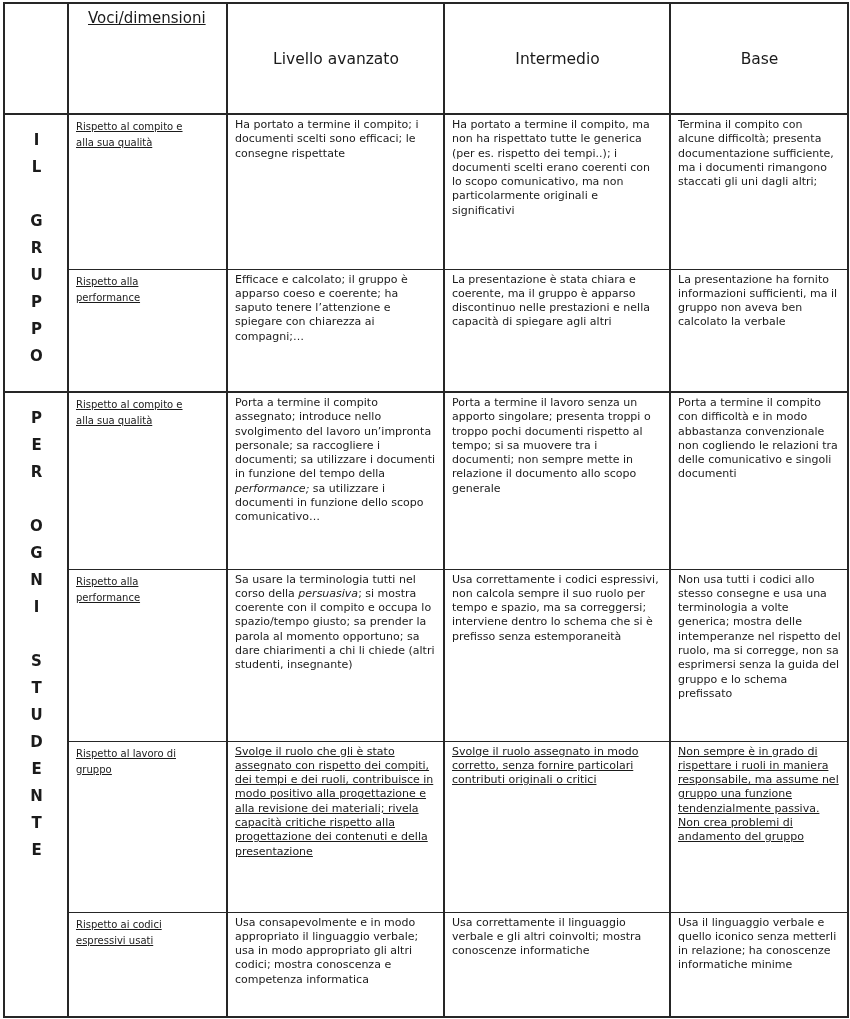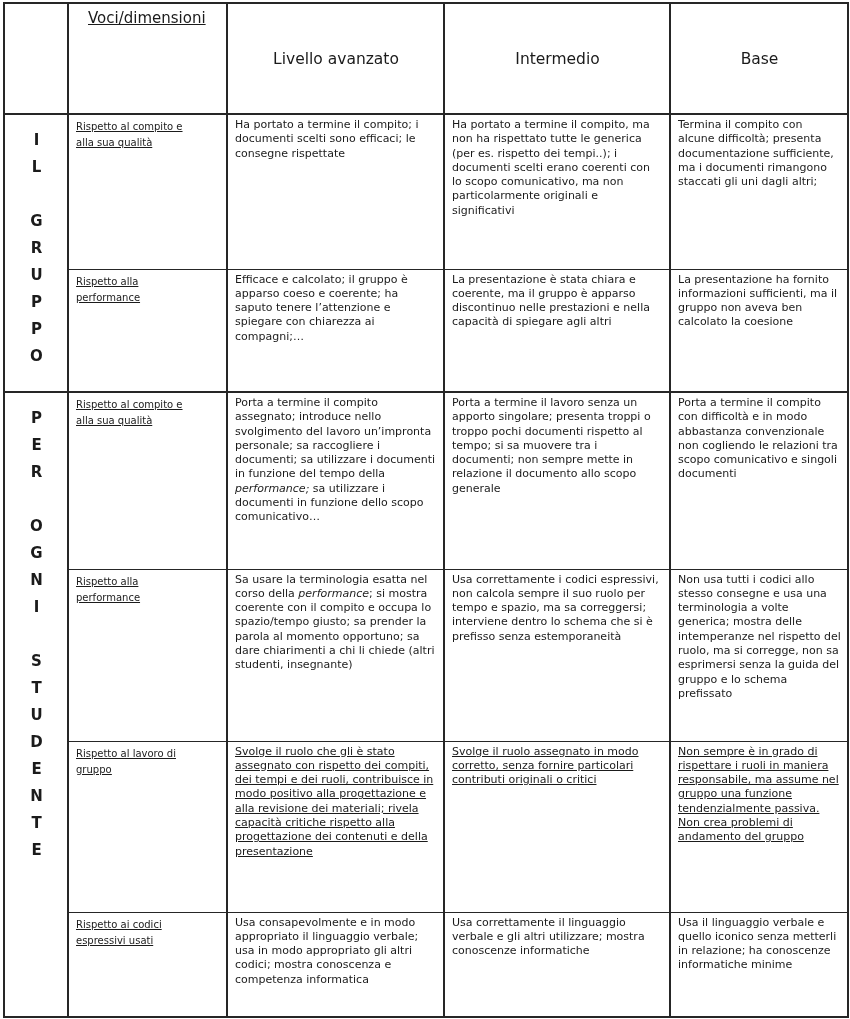--- a/index.html
+++ b/index.html
@@ -100,7 +100,7 @@
       <td class="dim"><span>Rispetto alla performance</span></td>
       <td class="cell"><span>Efficace e calcolato; il gruppo è apparso coeso e coerente; ha saputo tenere l’attenzione e spiegare con chiarezza ai compagni;…</span></td>
       <td class="cell"><span>La presentazione è stata chiara e coerente, ma il gruppo è apparso discontinuo nelle prestazioni e nella capacità di spiegare agli altri</span></td>
-      <td class="cell"><span>La presentazione ha fornito informazioni sufficienti, ma il gruppo non aveva ben calcolato la coesione</span></td>
+      <td class="cell"><span>La presentazione ha fornito informazioni sufficienti, ma il gruppo non aveva ben calcolato la verbale</span></td>
     </tr>
     <tr class="r3 gsep">
       <td class="group" rowspan="4">

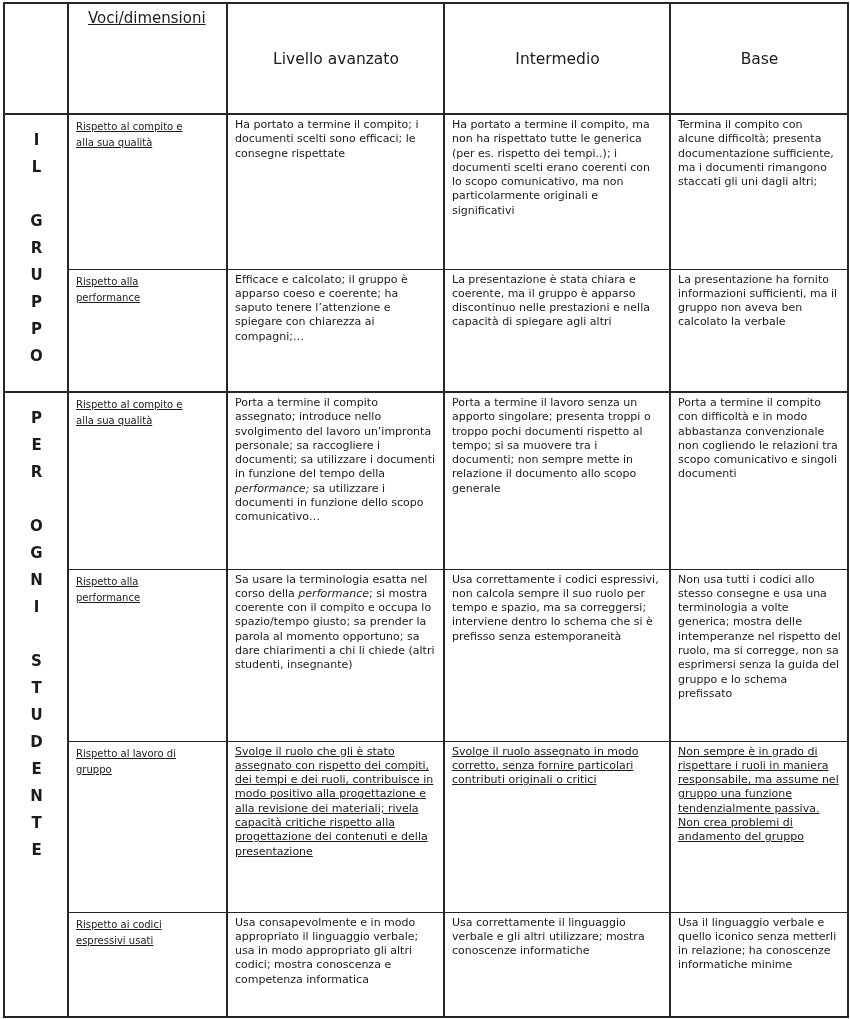--- a/index.html
+++ b/index.html
@@ -125,7 +125,7 @@
       <td class="dim"><span>Rispetto al compito e alla sua qualità</span></td>
       <td class="cell"><span>Porta a termine il compito assegnato; introduce nello svolgimento del lavoro un’impronta personale; sa raccogliere i documenti; sa utilizzare i  documenti in funzione del tempo della </span><span class="it">performance;</span><span> sa utilizzare i documenti in funzione dello scopo comunicativo…</span></td>
       <td class="cell"><span>Porta a termine il lavoro senza un apporto singolare; presenta troppi o troppo pochi documenti rispetto al tempo; si sa muovere tra i documenti; non sempre mette in relazione il documento allo scopo generale</span></td>
-      <td class="cell"><span>Porta a termine il compito con difficoltà e in modo abbastanza convenzionale non cogliendo le relazioni tra scopo comunicativo e singoli documenti</span></td>
+      <td class="cell"><span>Porta a termine il compito con difficoltà e in modo abbastanza convenzionale non cogliendo le relazioni tra delle comunicativo e singoli documenti</span></td>
     </tr>
     <tr class="r4">
       <td class="dim"><span>Rispetto alla performance</span></td>

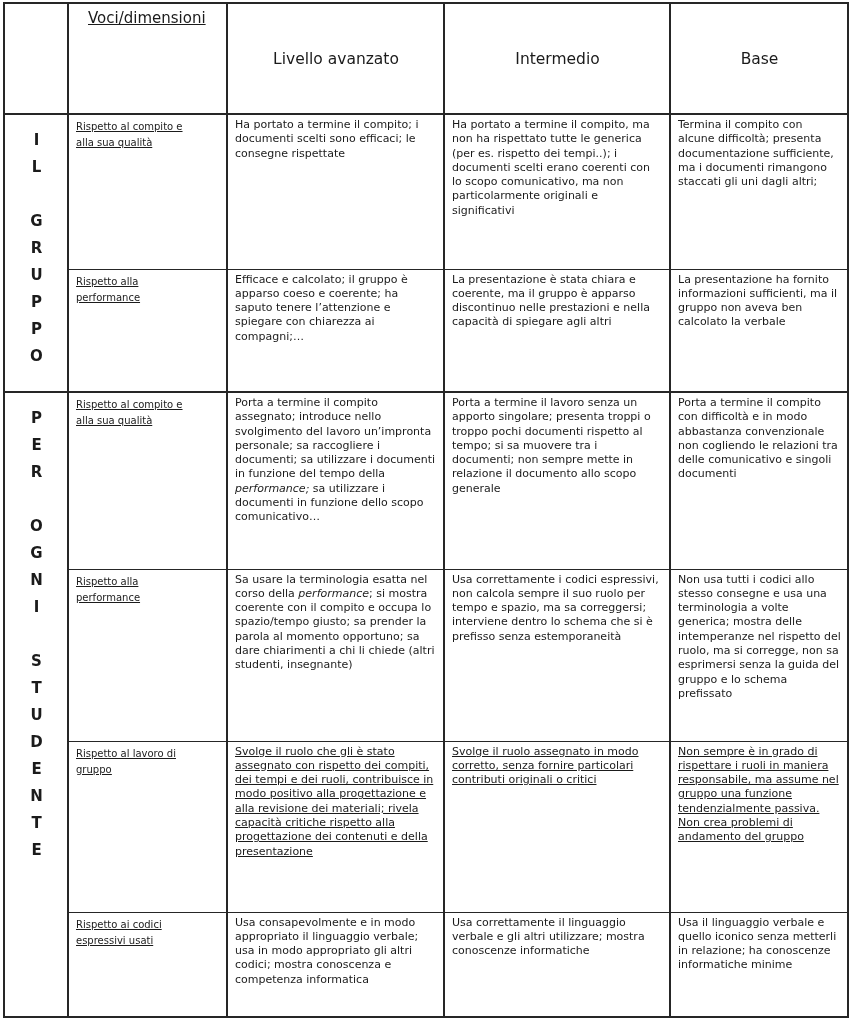--- a/index.html
+++ b/index.html
@@ -129,7 +129,7 @@
     </tr>
     <tr class="r4">
       <td class="dim"><span>Rispetto alla performance</span></td>
-      <td class="cell"><span>Sa usare la terminologia esatta nel corso della </span><span class="it">performance</span><span>; si mostra coerente con il compito e occupa lo spazio/tempo giusto; sa prender la parola al momento opportuno; sa dare chiarimenti a chi li chiede (altri studenti, insegnante)</span></td>
+      <td class="cell"><span>Sa usare la terminologia tutti nel corso della </span><span class="it">performance</span><span>; si mostra coerente con il compito e occupa lo spazio/tempo giusto; sa prender la parola al momento opportuno; sa dare chiarimenti a chi li chiede (altri studenti, insegnante)</span></td>
       <td class="cell"><span>Usa correttamente i codici espressivi, non calcola sempre il suo ruolo per tempo e spazio, ma sa correggersi; interviene dentro lo schema che si è prefisso senza estemporaneità</span></td>
       <td class="cell"><span>Non usa tutti i codici allo stesso consegne e usa una terminologia a volte generica; mostra delle intemperanze nel rispetto del ruolo, ma si corregge, non sa esprimersi senza la guida del gruppo e lo schema prefissato</span></td>
     </tr>

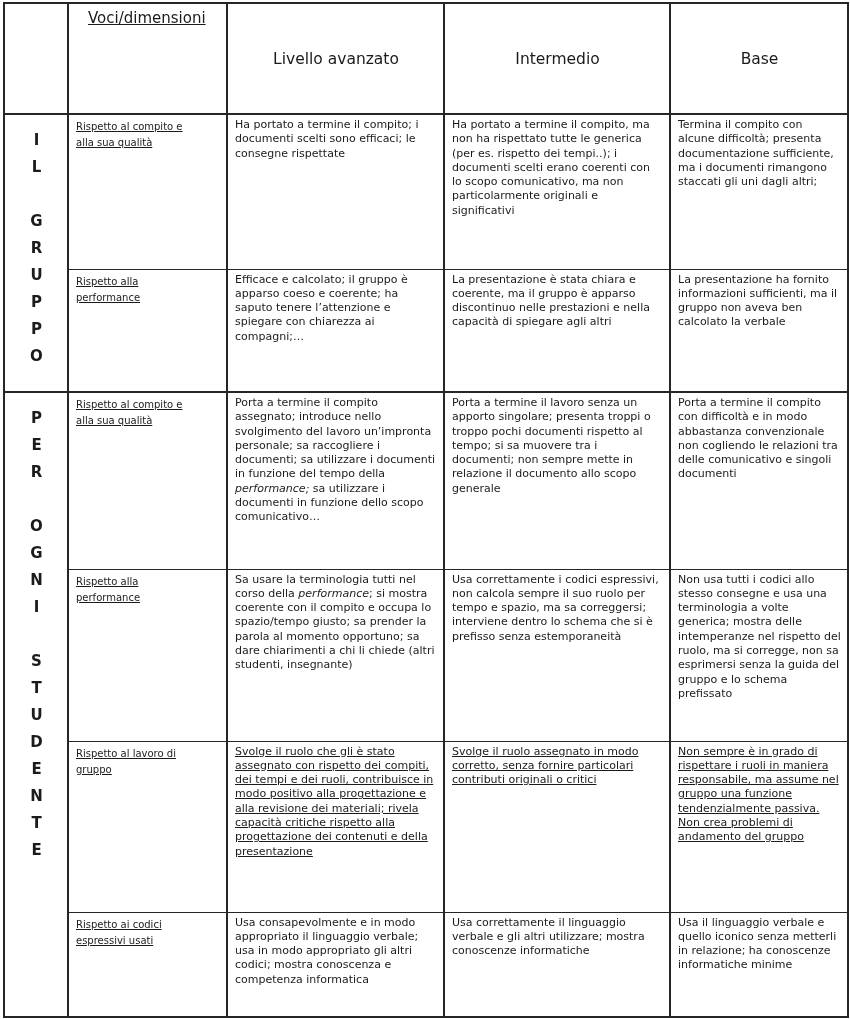--- a/index.html
+++ b/index.html
@@ -129,7 +129,7 @@
     </tr>
     <tr class="r4">
       <td class="dim"><span>Rispetto alla performance</span></td>
-      <td class="cell"><span>Sa usare la terminologia tutti nel corso della </span><span class="it">performance</span><span>; si mostra coerente con il compito e occupa lo spazio/tempo giusto; sa prender la parola al momento opportuno; sa dare chiarimenti a chi li chiede (altri studenti, insegnante)</span></td>
+      <td class="cell"><span>Sa usare la terminologia tutti nel corso della </span><span class="it">persuasiva</span><span>; si mostra coerente con il compito e occupa lo spazio/tempo giusto; sa prender la parola al momento opportuno; sa dare chiarimenti a chi li chiede (altri studenti, insegnante)</span></td>
       <td class="cell"><span>Usa correttamente i codici espressivi, non calcola sempre il suo ruolo per tempo e spazio, ma sa correggersi; interviene dentro lo schema che si è prefisso senza estemporaneità</span></td>
       <td class="cell"><span>Non usa tutti i codici allo stesso consegne e usa una terminologia a volte generica; mostra delle intemperanze nel rispetto del ruolo, ma si corregge, non sa esprimersi senza la guida del gruppo e lo schema prefissato</span></td>
     </tr>

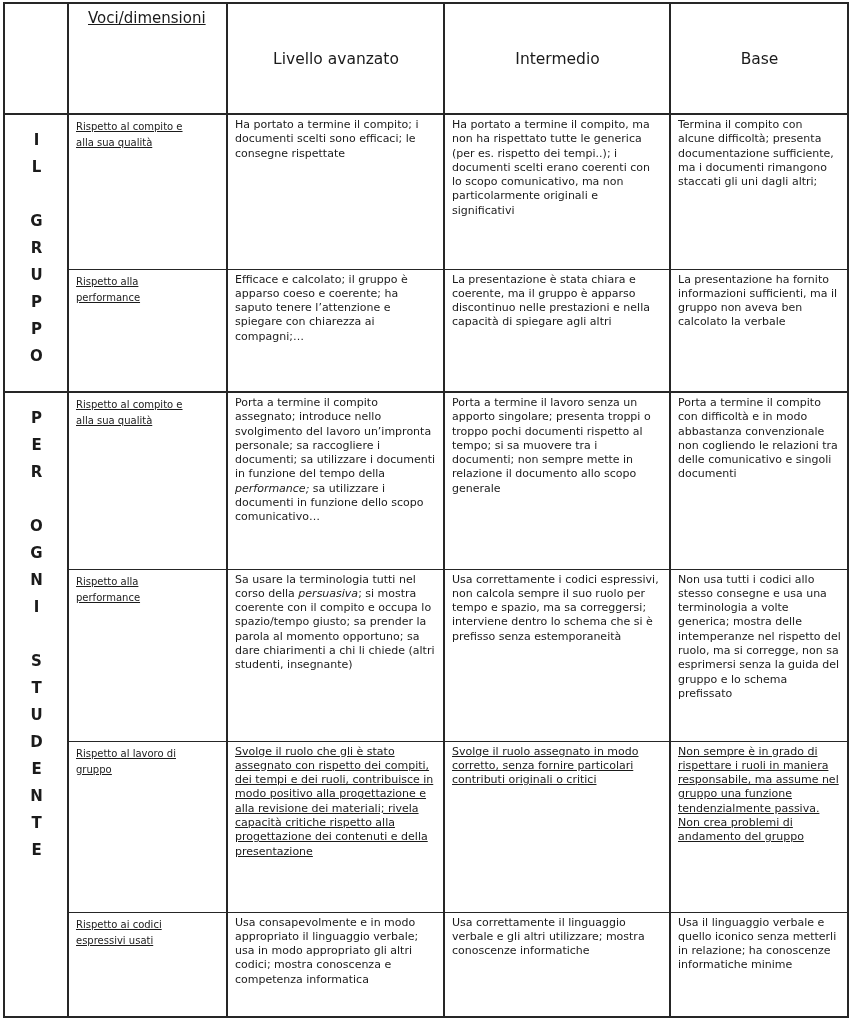--- a/index.html
+++ b/index.html
@@ -142,7 +142,7 @@
     <tr class="r6">
       <td class="dim"><span>Rispetto ai codici espressivi usati</span></td>
       <td class="cell"><span>Usa consapevolmente e in modo appropriato il linguaggio verbale; usa in modo appropriato gli altri codici; mostra conoscenza e competenza informatica</span></td>
-      <td class="cell"><span>Usa correttamente il linguaggio verbale e gli altri utilizzare; mostra conoscenze informatiche</span></td>
+      <td class="cell"><span>Usa correttamente il linguaggio verbale e gli altri coinvolti; mostra conoscenze informatiche</span></td>
       <td class="cell"><span>Usa il linguaggio verbale e quello iconico senza metterli in relazione; ha conoscenze informatiche minime</span></td>
     </tr>
   </tbody>

